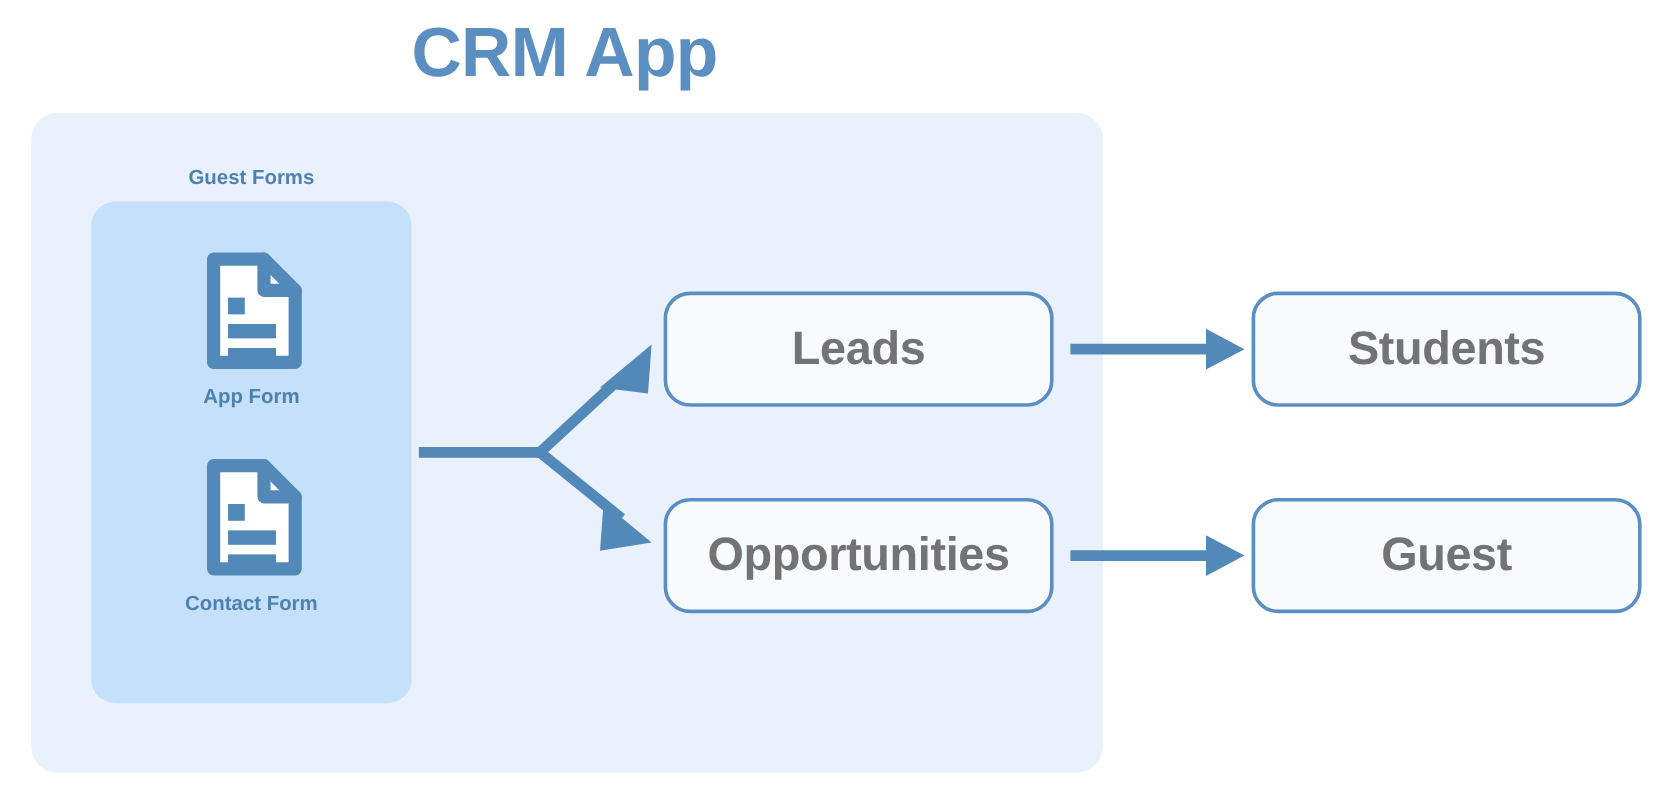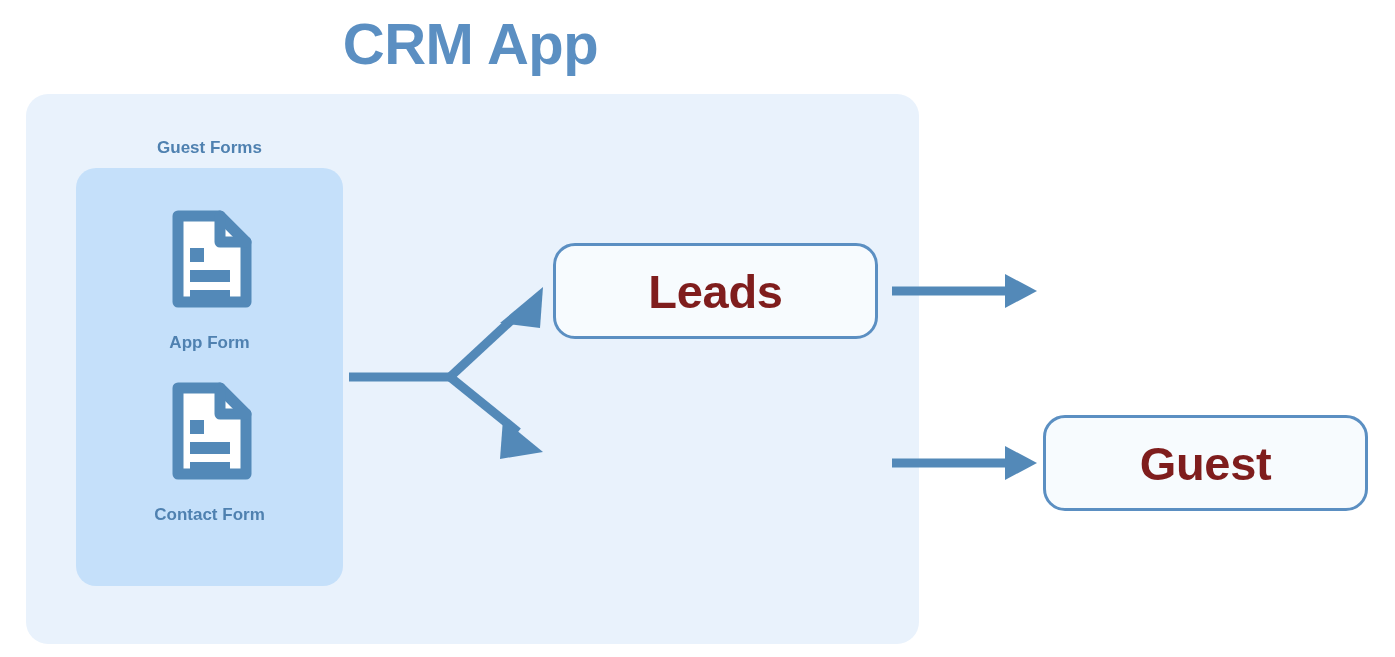--- a/index.html
+++ b/index.html
@@ -104,9 +104,9 @@
     justify-content: center;
   }
   .entity-box .entity-label {
-    font-size: 47px;
-    font-weight: bold;
-    color: #7f1d1d;
+    font-size: 39px;
+    font-weight: bold;
+    color: #737373;
     white-space: nowrap;
     letter-spacing: -0.3px;
   }

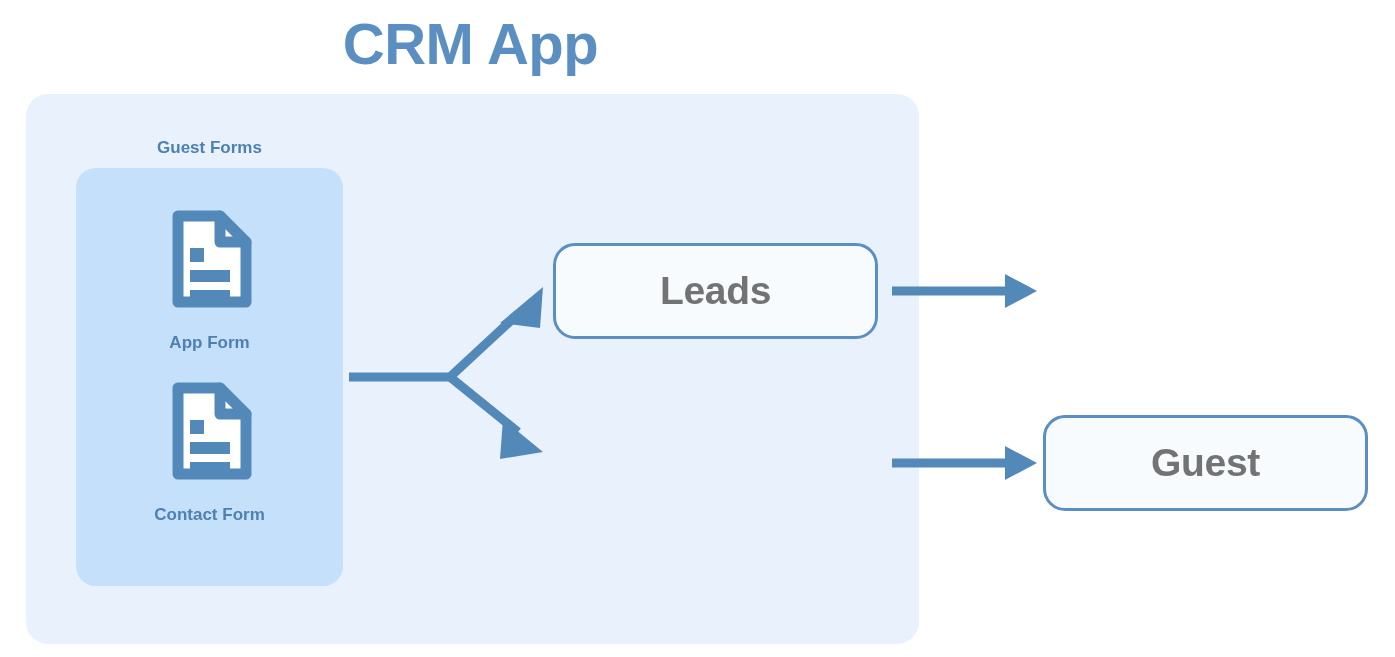--- a/index.html
+++ b/index.html
@@ -190,6 +190,9 @@
   </div>
 
 
+  <div class="entity-box box-students">
+    <span class="entity-label">Students</span>
+  </div>
 
   <div class="entity-box box-offers">
     <span class="entity-label">Guest</span>

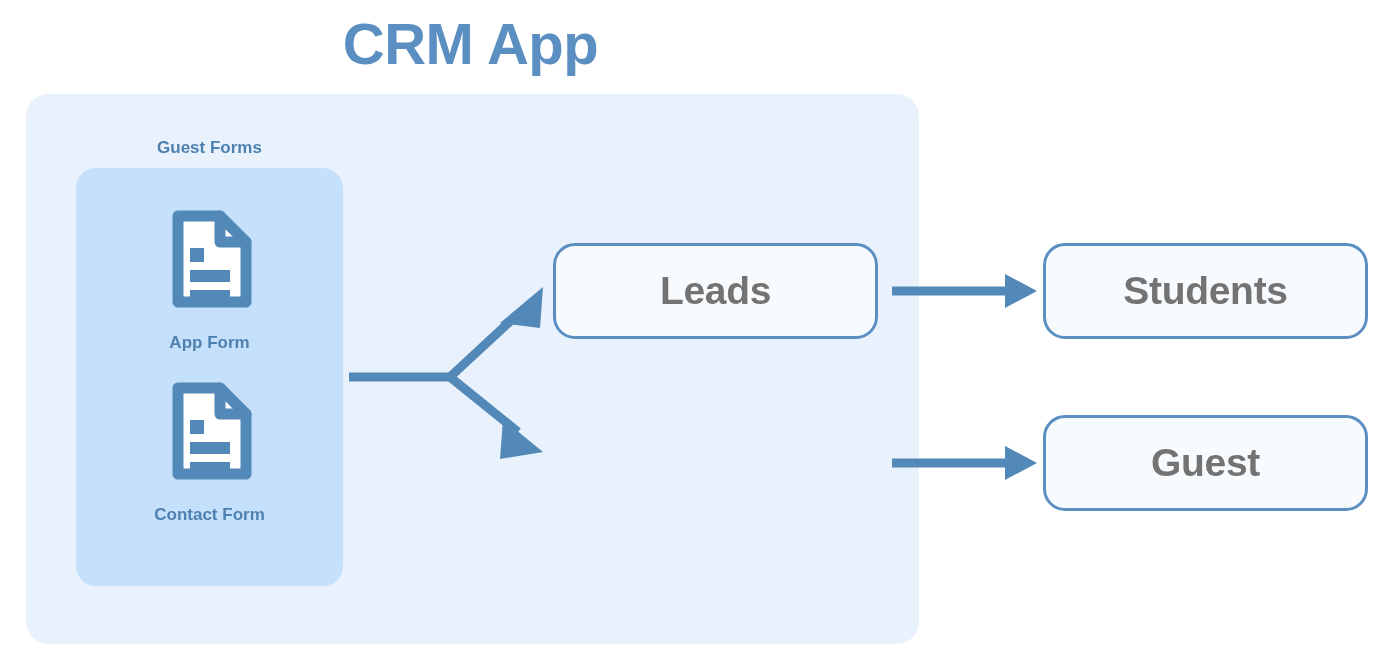--- a/index.html
+++ b/index.html
@@ -85,7 +85,7 @@
     height: 98px;
   }
   .form-label {
-    margin-top: 25px;
+    margin-top: 13px;
     font-size: 17px;
     font-weight: bold;
     color: #4f81b0;

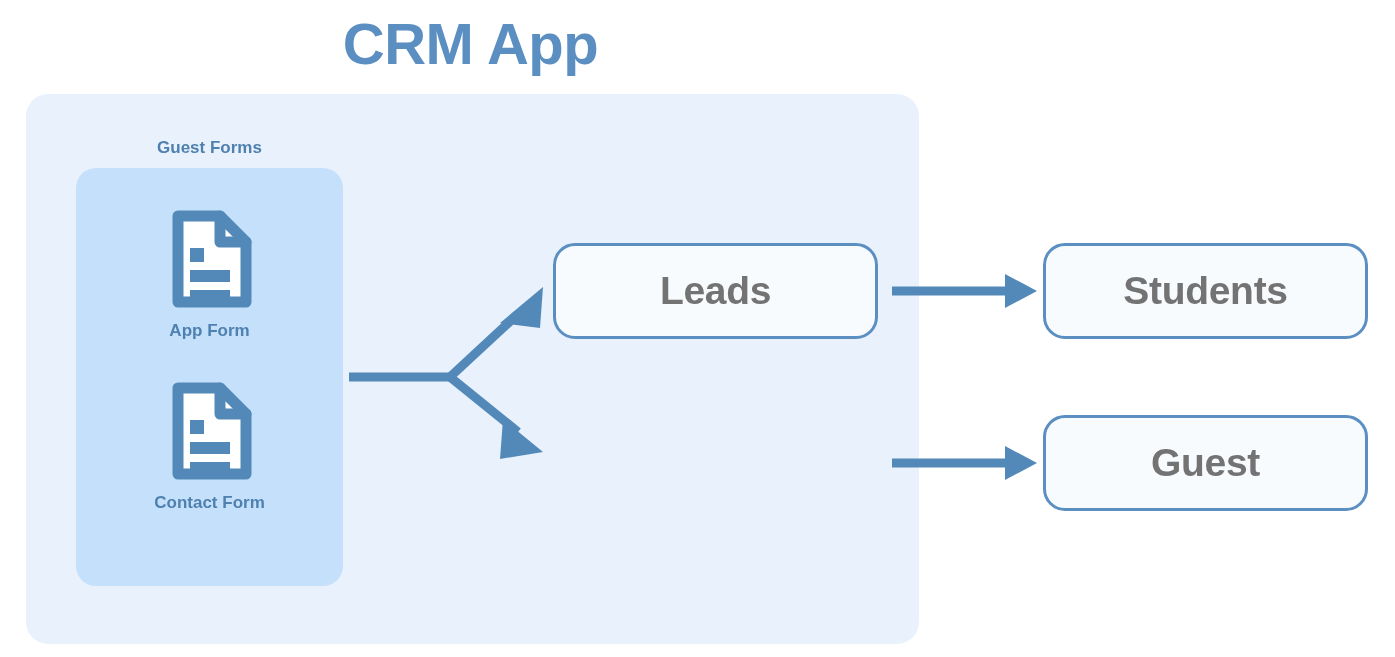--- a/index.html
+++ b/index.html
@@ -189,6 +189,9 @@
     <span class="entity-label">Leads</span>
   </div>
 
+  <div class="entity-box box-opportunities">
+    <span class="entity-label">Opportunities</span>
+  </div>
 
   <div class="entity-box box-students">
     <span class="entity-label">Students</span>

